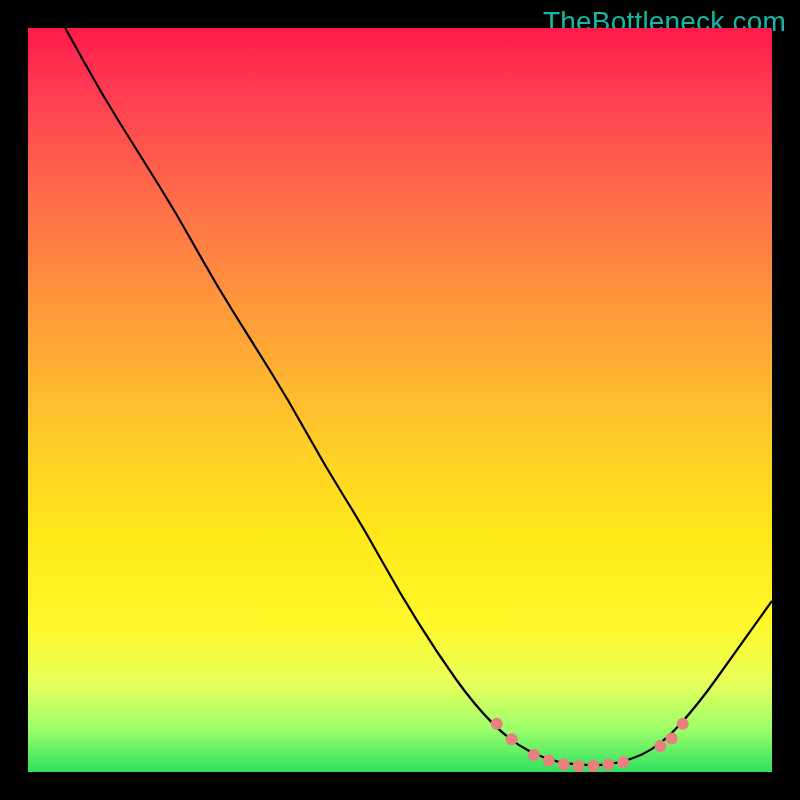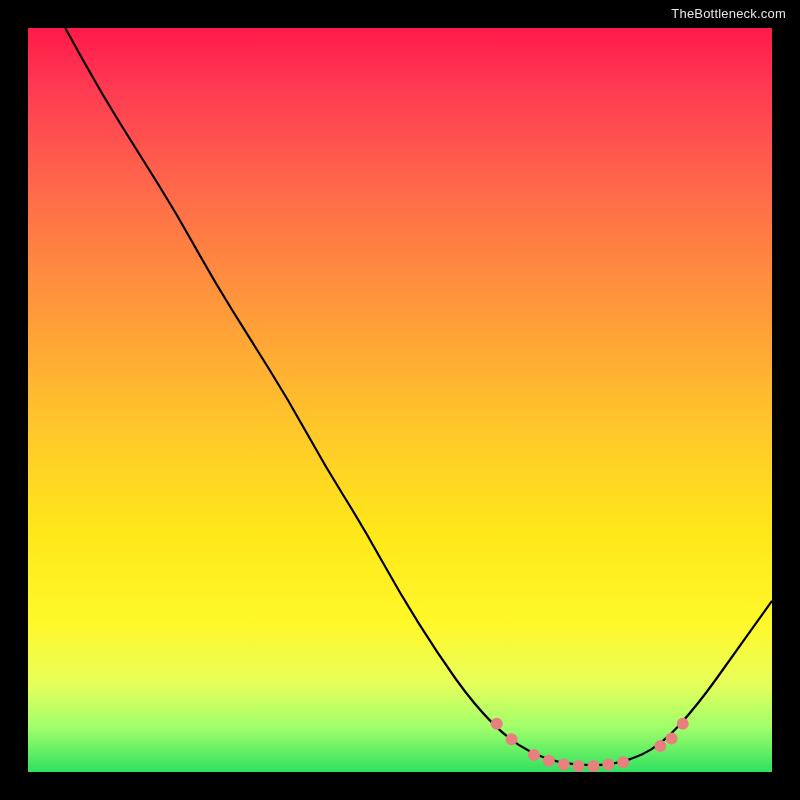--- a/index.html
+++ b/index.html
@@ -42,8 +42,8 @@
     position: absolute;
     top: 6px;
     right: 14px;
-    color: #e5e5e5;
-    font-size: 13px;
+    color: #14b8a6;
+    font-size: 28px;
     font-weight: 500;
     letter-spacing: 0.2px;
   }

